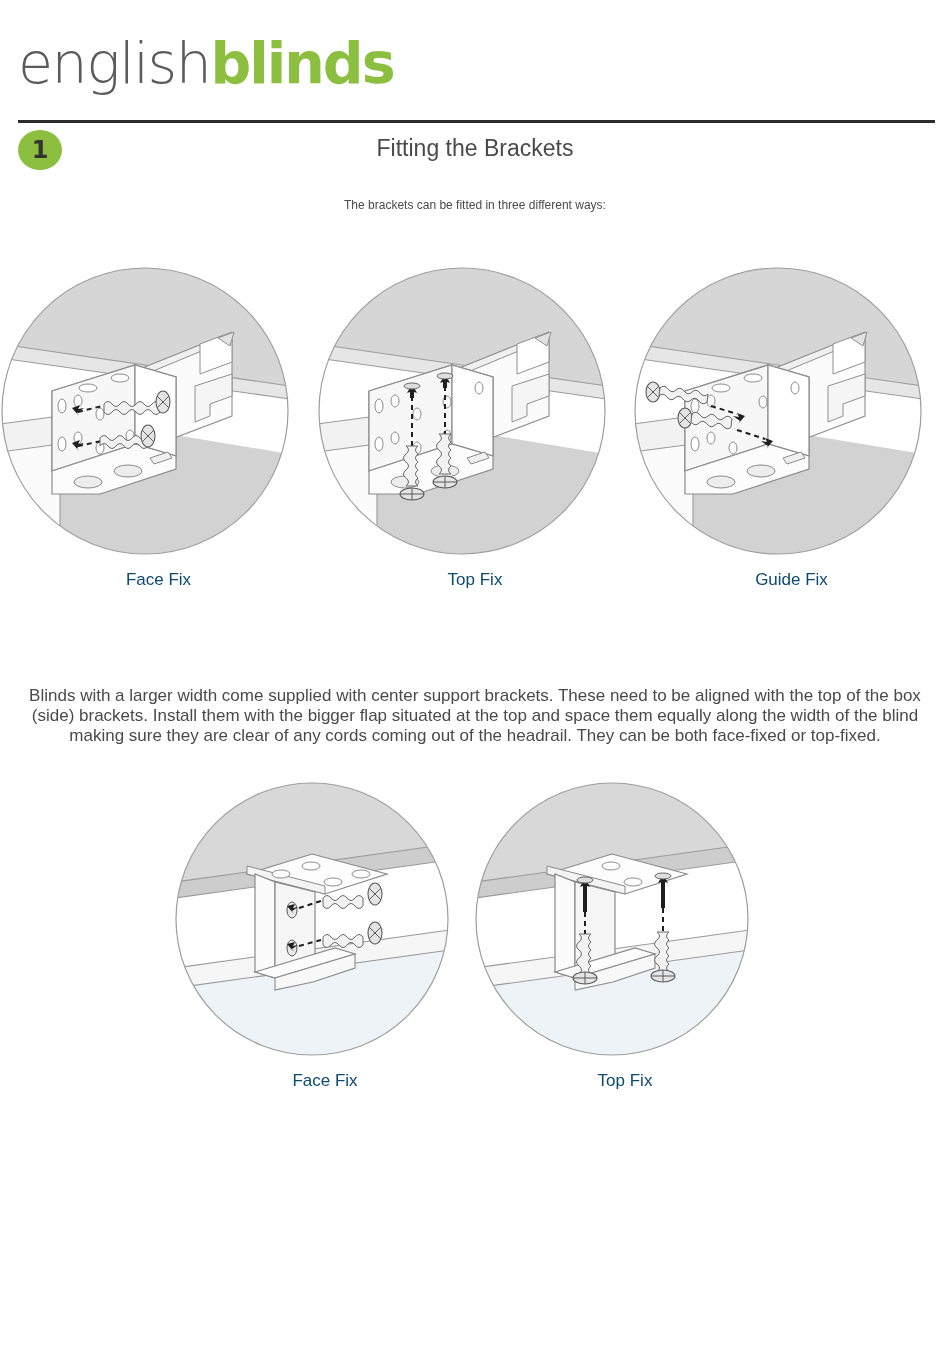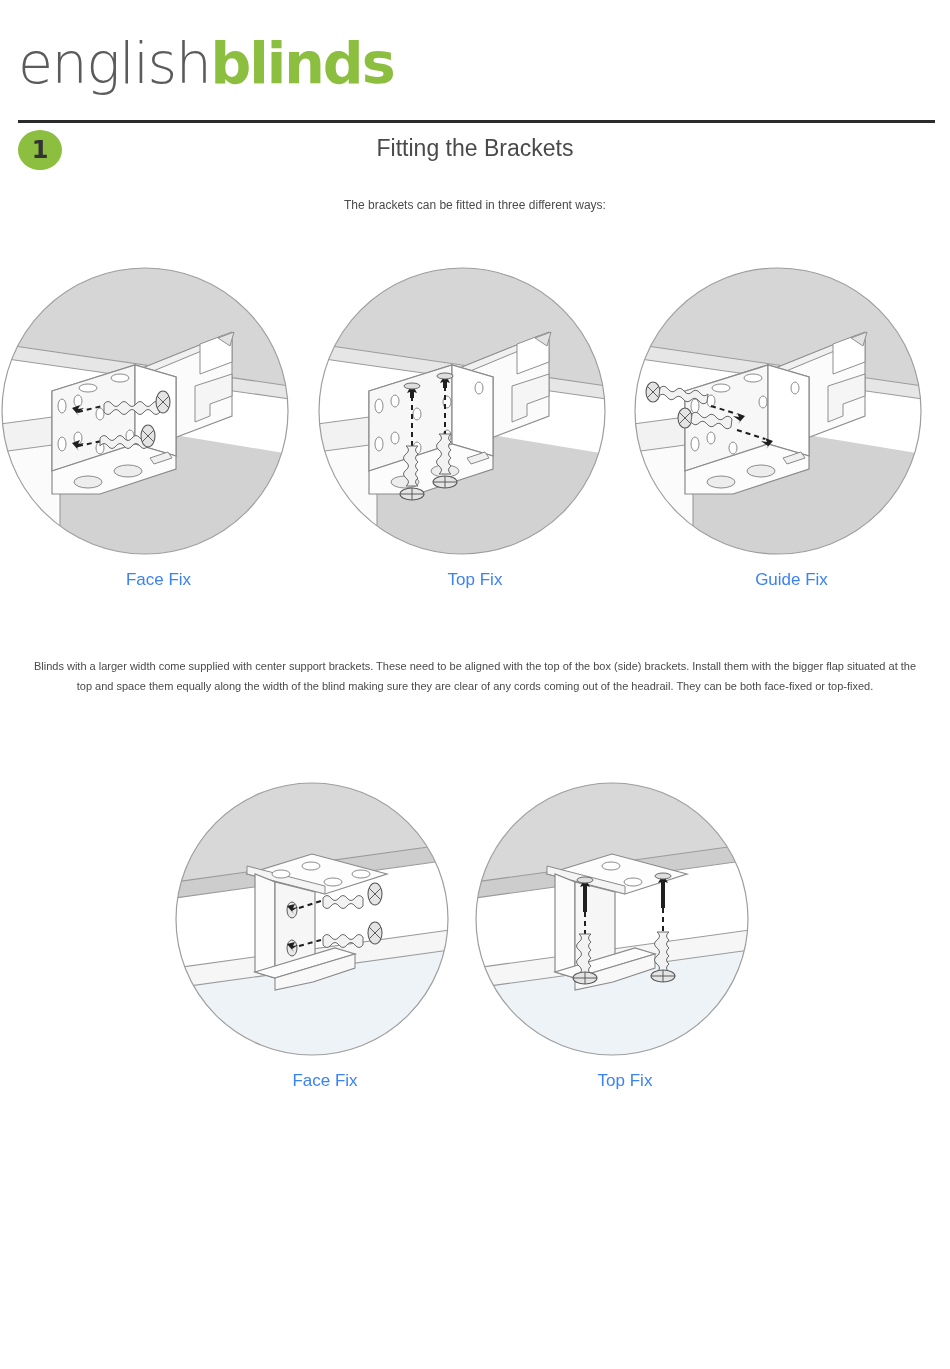--- a/index.html
+++ b/index.html
@@ -131,7 +131,7 @@
   .circle-wrap svg { display: block; }
   .fig-caption {
     font-size: 17px;
-    color: #3b82f6;
+    color: #0c4a6e;
     margin-top: 14px;
   }
 

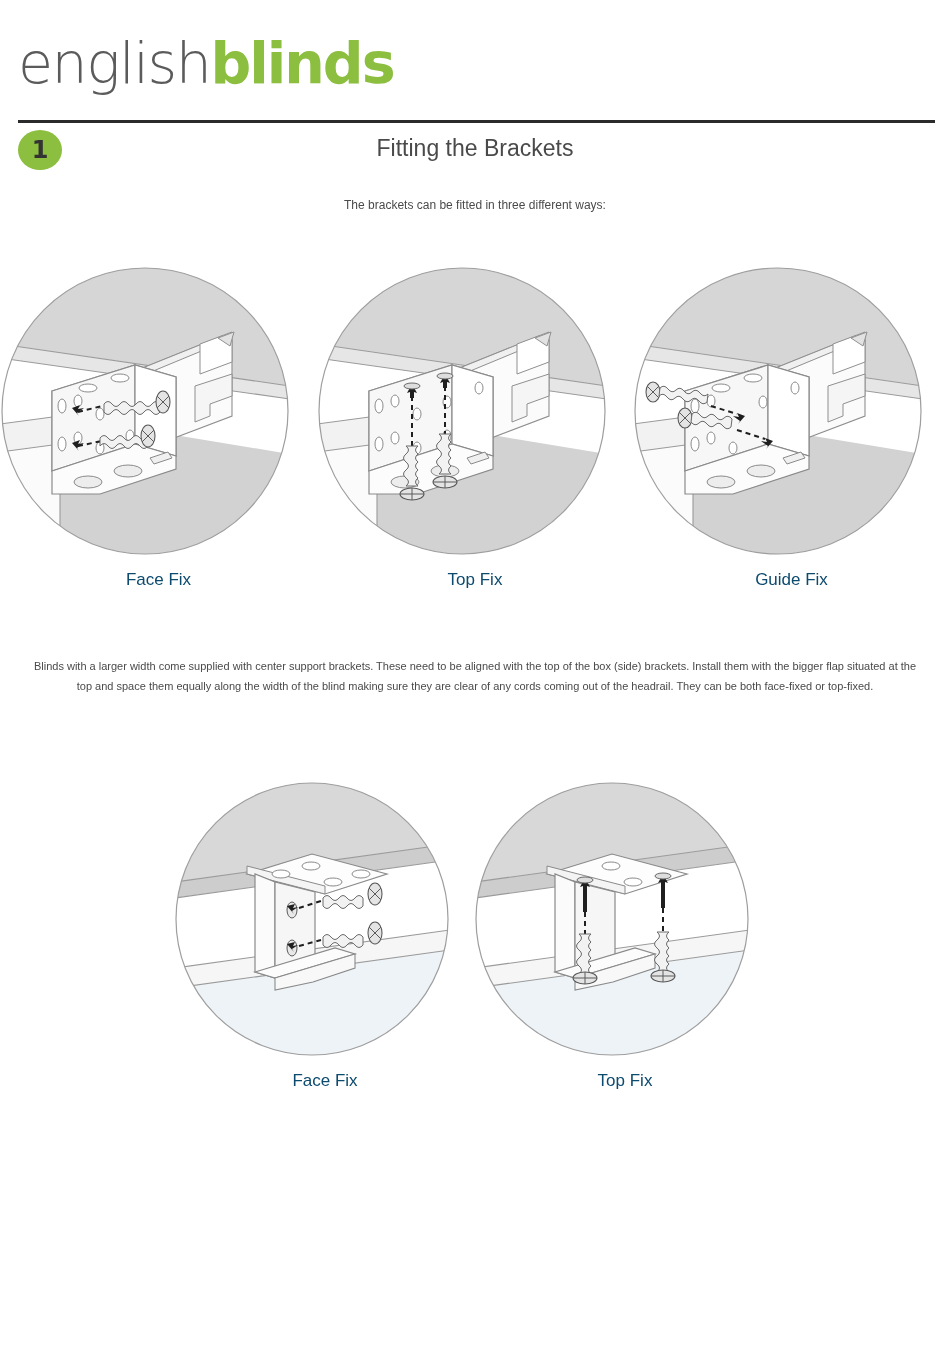--- a/index.html
+++ b/index.html
@@ -139,10 +139,10 @@
   .note-text {
     position: absolute;
     left: 28px;
-    top: 656px;
+    top: 686px;
     width: 894px;
     text-align: center;
-    font-size: 11px;
+    font-size: 17px;
     line-height: 20px;
     color: #4a4a4a;
   }

